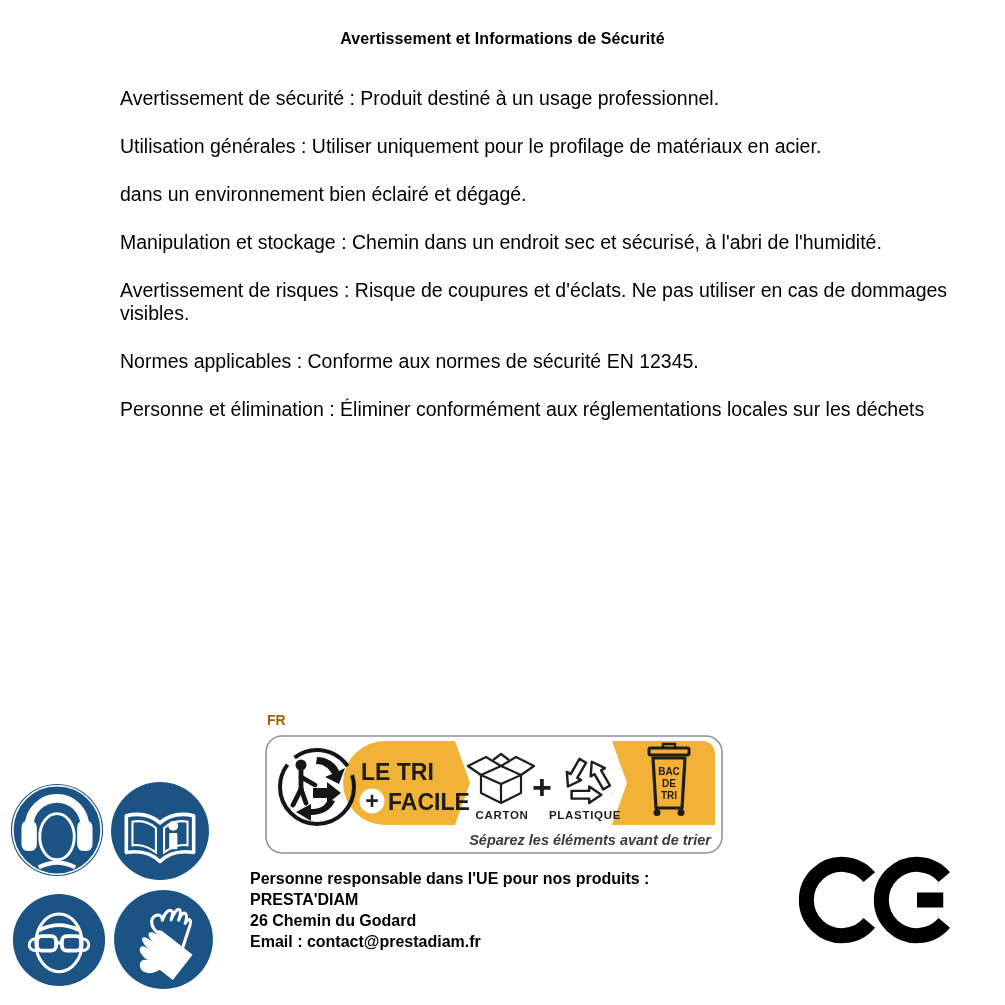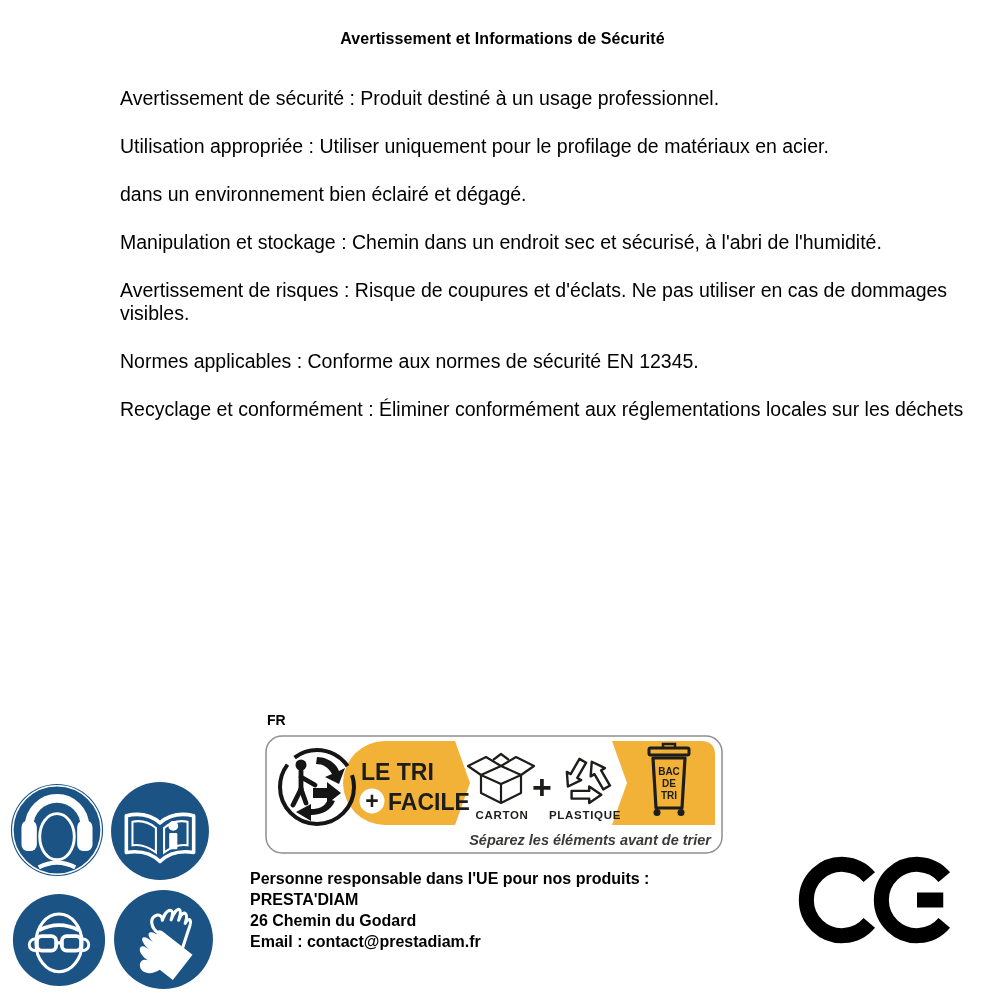--- a/index.html
+++ b/index.html
@@ -38,7 +38,7 @@
     <div>Avertissement de sécurité : Produit destiné à un usage professionnel.</div>
   </div>
   <div class="para">
-    <div>Utilisation appropriée : Utiliser uniquement pour le profilage de matériaux en acier.</div>
+    <div>Utilisation générales : Utiliser uniquement pour le profilage de matériaux en acier.</div>
   </div>
   <div class="para">
     <div>dans un environnement bien éclairé et dégagé.</div>

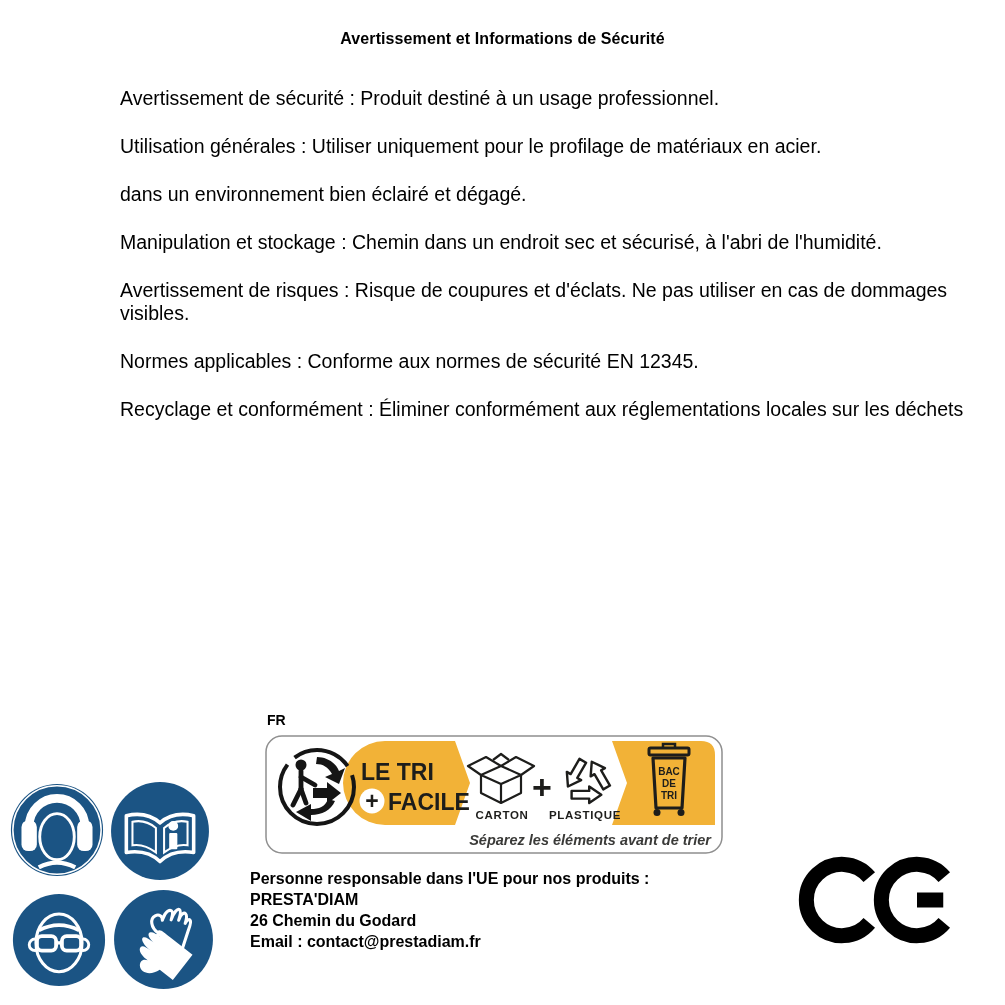--- a/index.html
+++ b/index.html
@@ -54,7 +54,7 @@
     <div>Normes applicables : Conforme aux normes de sécurité EN 12345.</div>
   </div>
   <div class="para">
-    <div>Recyclage et conformément : Éliminer conformément aux réglementations locales sur les déchets</div>
+    <div>Personne et élimination : Éliminer conformément aux réglementations locales sur les déchets</div>
   </div>
 </div>
 

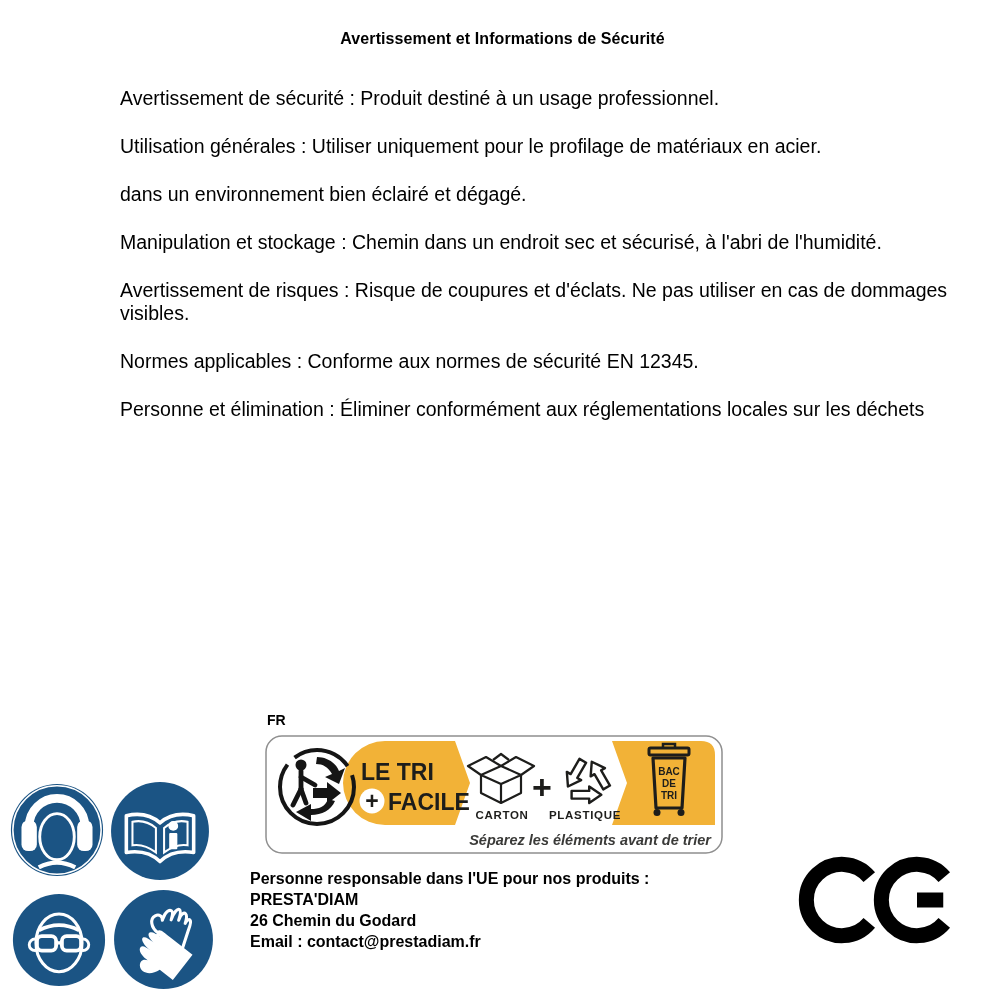--- a/index.html
+++ b/index.html
@@ -18,7 +18,7 @@
   .para{margin:0 0 25px 0;}
   .fr-code{
     position:absolute;left:267px;top:712px;
-    font-size:14px;font-weight:bold;color:#000000;
+    font-size:14px;font-weight:bold;color:#a16207;
   }
   .tri-svg{position:absolute;left:265px;top:735px;}
   .resp-block{

